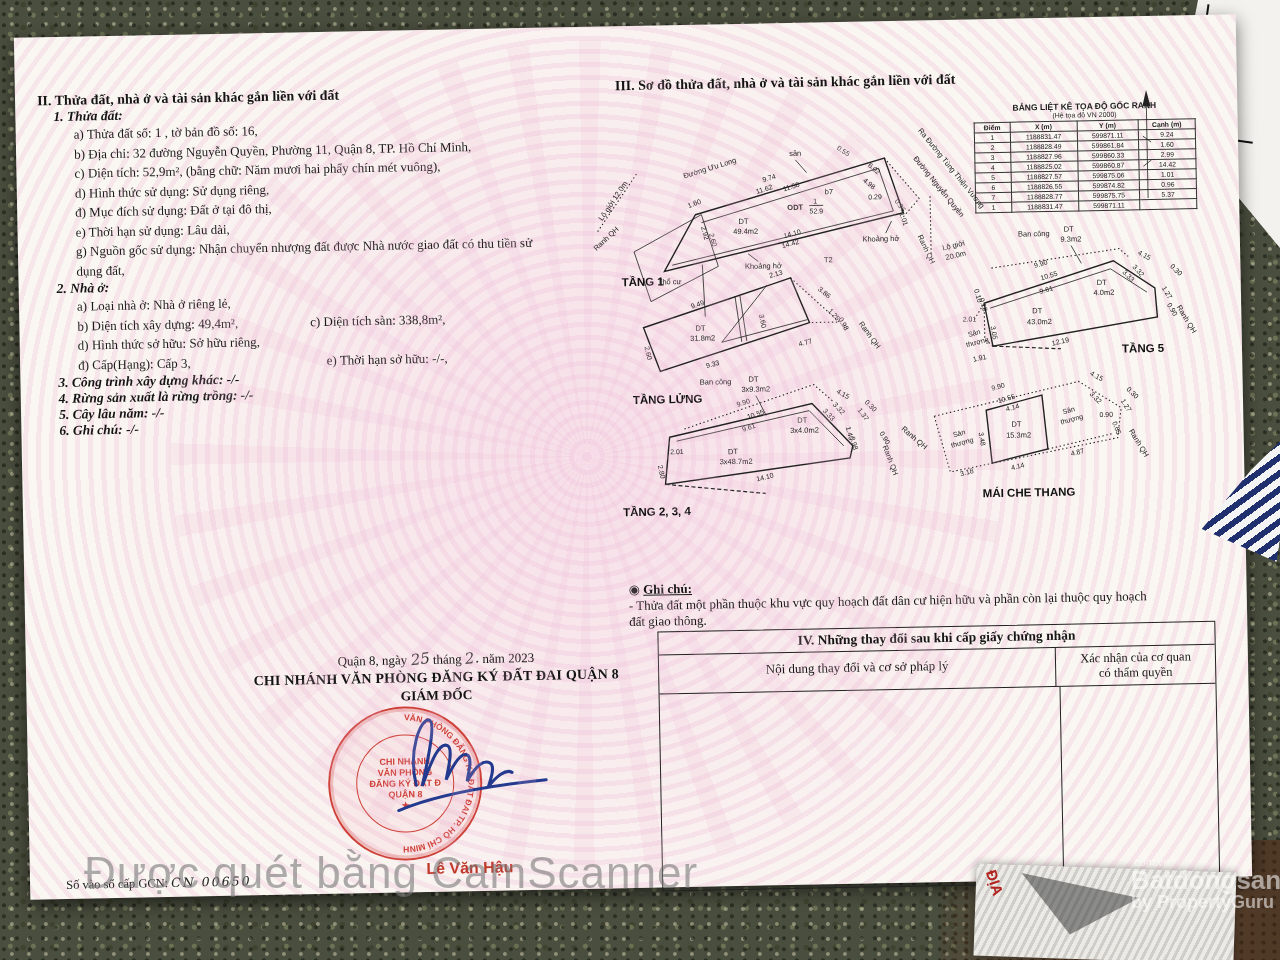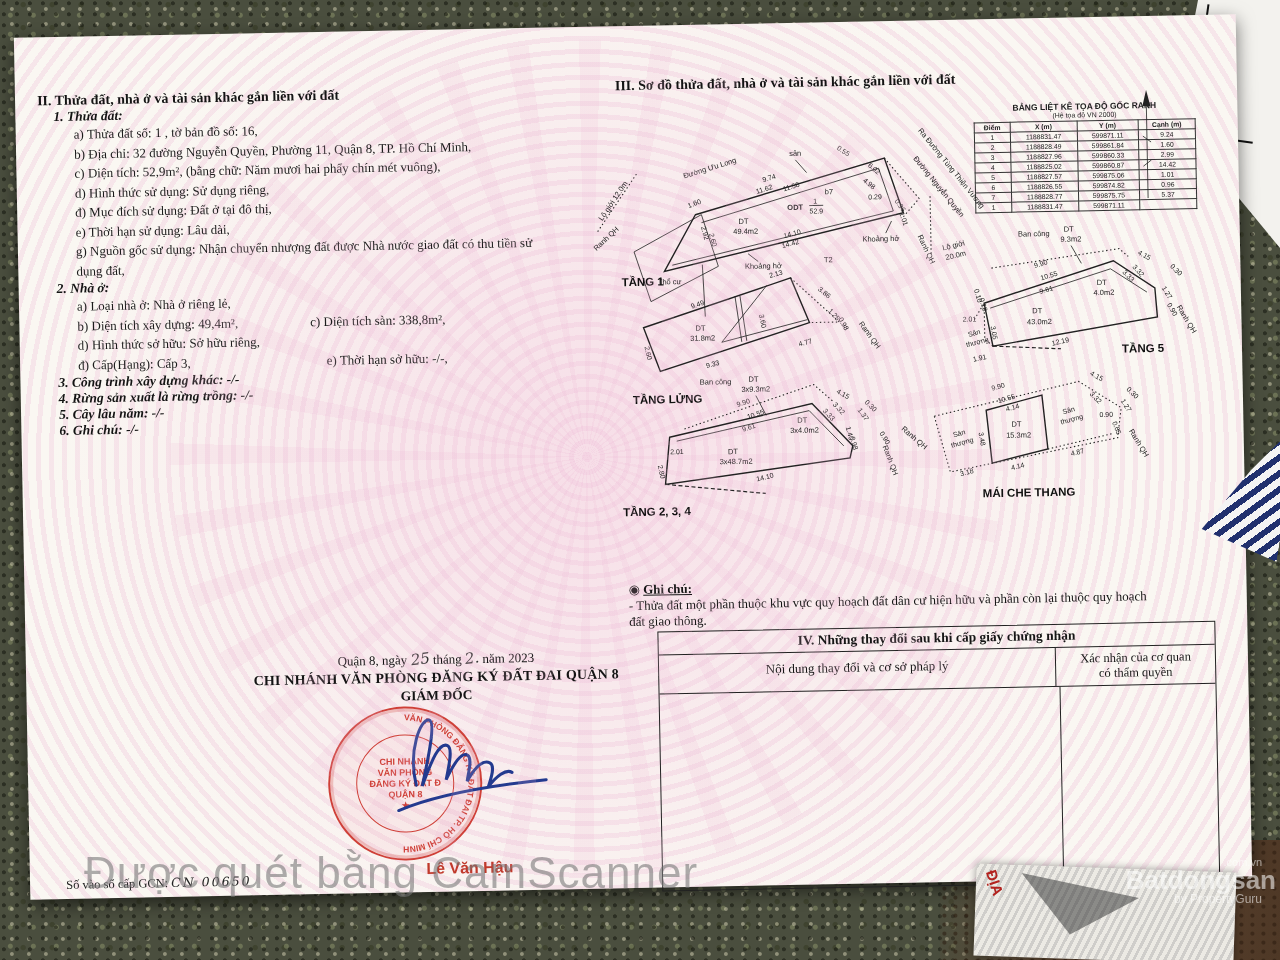--- a/index.html
+++ b/index.html
@@ -101,7 +101,7 @@
        color:rgba(245,245,245,.85);font-family:"Liberation Sans",sans-serif;font-weight:bold;font-size:34px;
        display:flex;align-items:center;justify-content:center;}
   .cam .txt{margin-left:26px;font-family:"Liberation Sans",sans-serif;font-size:44px;color:rgba(120,120,120,.6);letter-spacing:1px;text-align:right;}
-  .brand{right:18px;top:856px;text-align:right;color:rgba(255,255,255,.55);font-family:"Liberation Sans",sans-serif;z-index:51;margin-left:21px;}
+  .brand{right:6px;top:856px;color:rgba(255,255,255,.55);font-family:"Liberation Sans",sans-serif;z-index:51;margin-left:21px;}
   .brand .sup{font-size:11px;}
   .brand .big{font-size:26px;font-weight:bold;line-height:24px;margin-right:-14px;}
   .brand .sub{font-size:12px;}

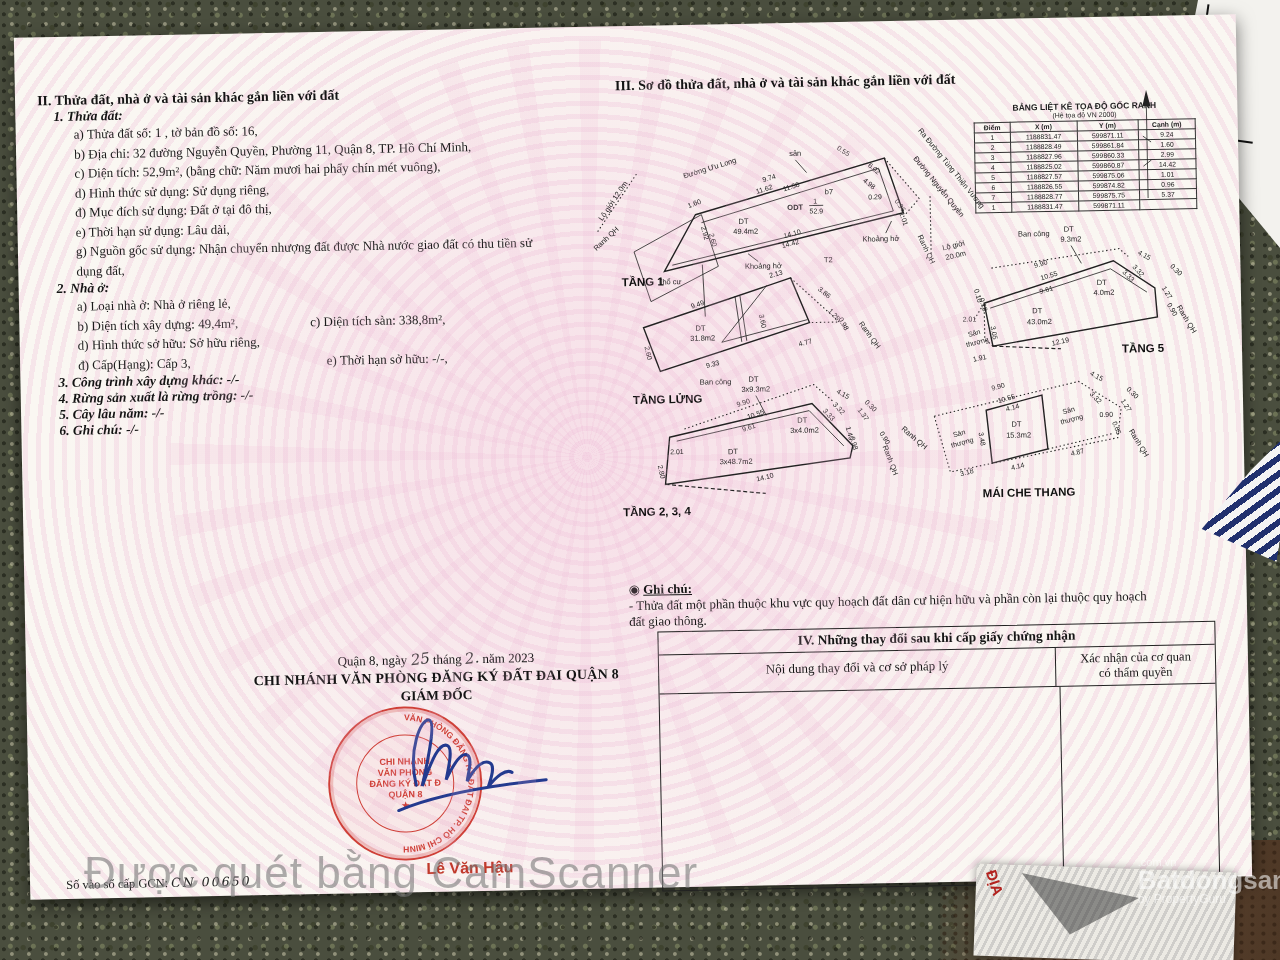--- a/index.html
+++ b/index.html
@@ -104,7 +104,7 @@
   .brand{right:6px;top:856px;color:rgba(255,255,255,.55);font-family:"Liberation Sans",sans-serif;z-index:51;margin-left:21px;}
   .brand .sup{font-size:11px;}
   .brand .big{font-size:26px;font-weight:bold;line-height:24px;margin-right:-14px;}
-  .brand .sub{font-size:12px;}
+  .brand .sub{font-size:18px;font-weight:bold;}
 </style>
 </head>
 <body>

